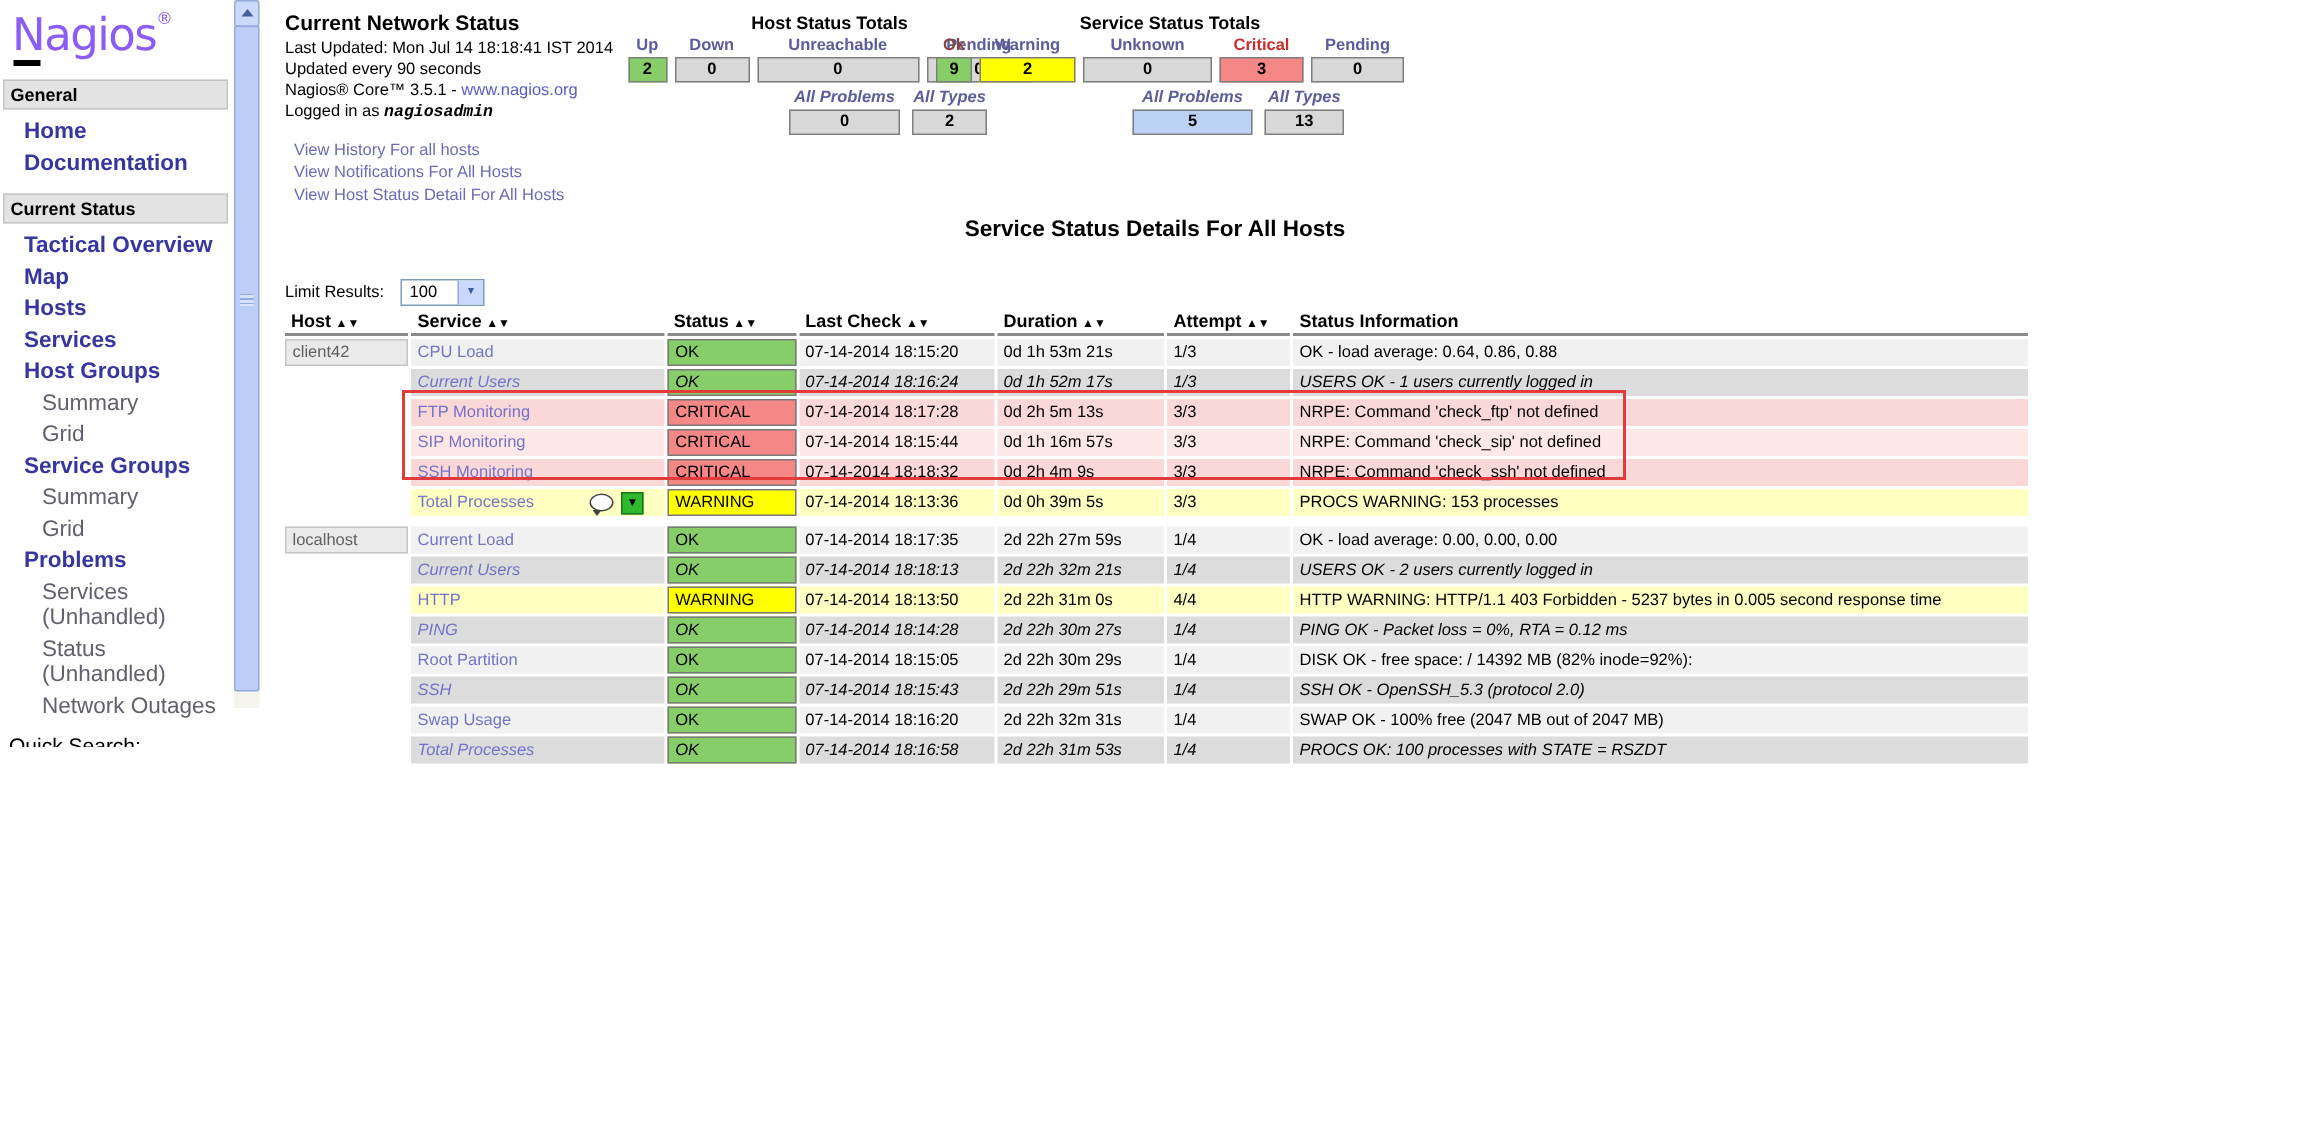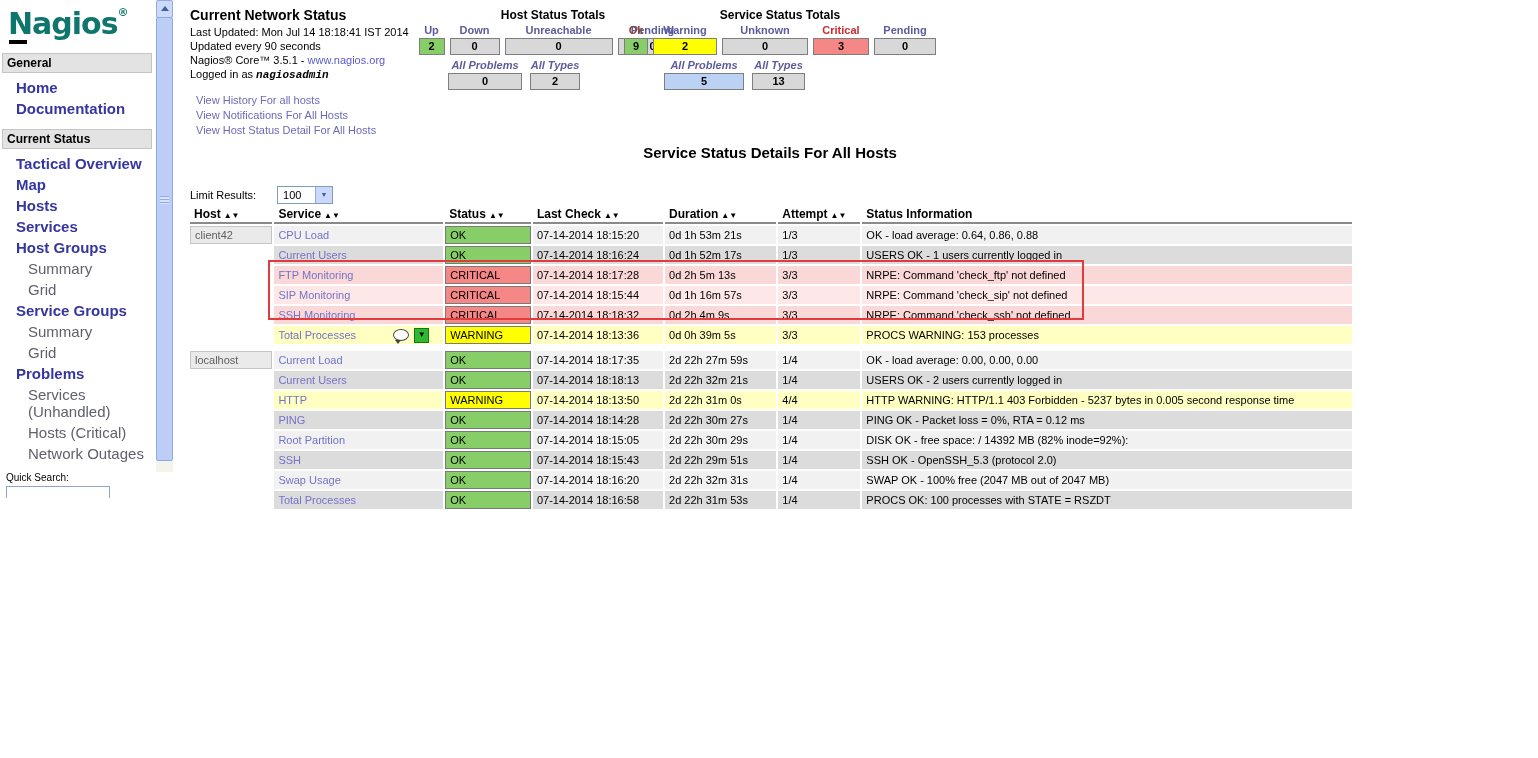--- a/index.html
+++ b/index.html
@@ -8,8 +8,8 @@
 
   
   .sidebar{position:absolute;left:2px;top:2px;width:150px;height:496px;overflow:hidden;background:#fff;}
-  .logo{padding:4px 0 2px 6px;font-family:"DejaVu Sans",sans-serif;font-weight:bold;
-        font-size:30px;letter-spacing:-1px;color:#0f766e;}
+  .logo{padding:4px 0 2px 6px;font-family:"DejaVu Sans",sans-serif;font-weight:normal;
+        font-size:30px;letter-spacing:-1px;color:#8b5cf6;}
   .logo-n{position:relative;display:inline-block;}
   .logo-n::after{content:"";position:absolute;left:1px;bottom:-3px;width:18px;height:4px;background:#000;}
   .logo-reg{font-size:11px;vertical-align:top;}

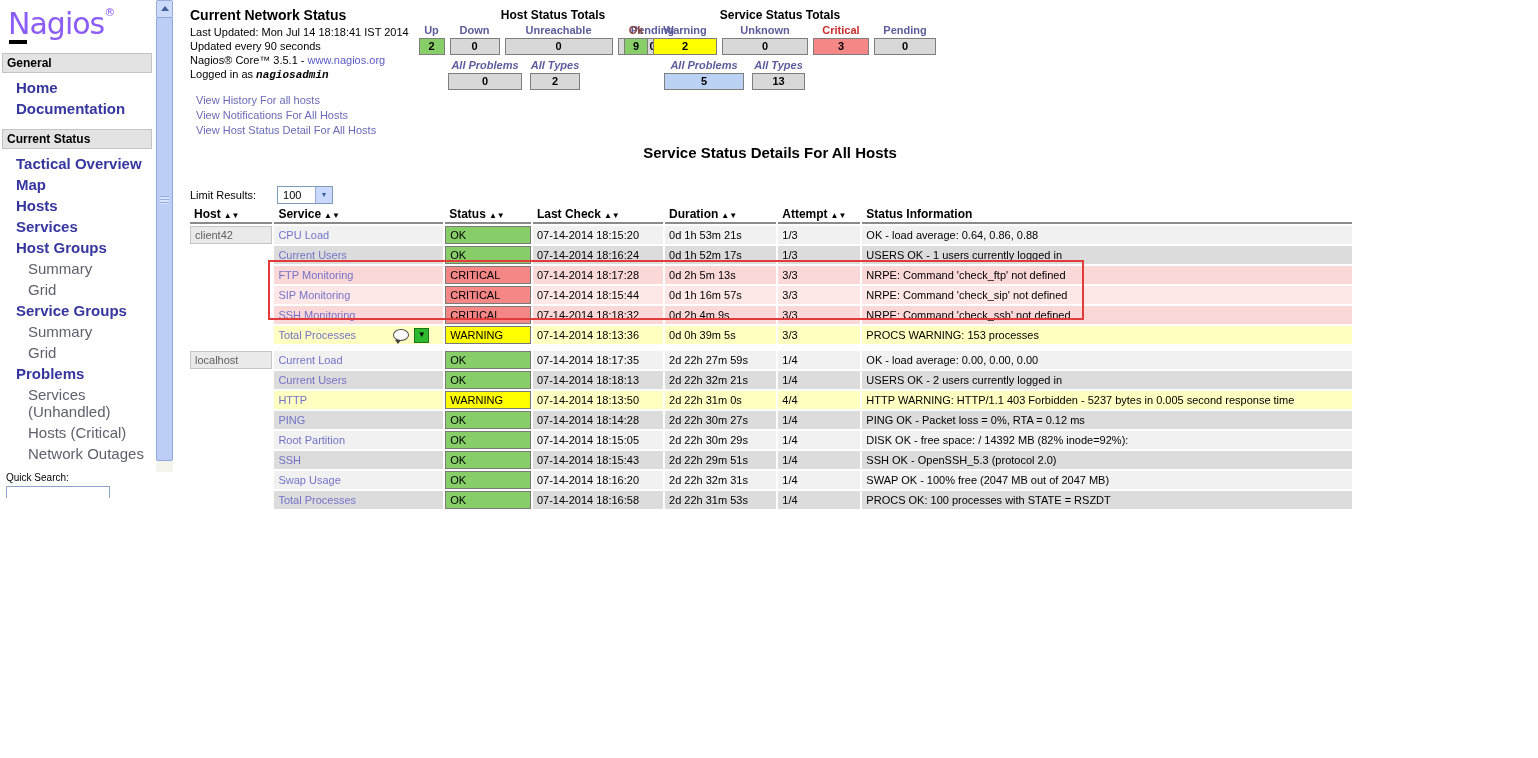--- a/index.html
+++ b/index.html
@@ -59,7 +59,7 @@
          font-weight:bold;font-size:11px;background:#D8D8D8;text-align:center;}
   .t-box.ok{background:#88CE68;} .t-box.warning{background:#FFFF00;}
   .t-box.critical{background:#F58787;} .t-box.problems{background:#BCD2F4;}
-  .t-all{display:flex;justify-content:flex-start;align-items:flex-end;gap:8px;margin-top:4px;}
+  .t-all{display:flex;justify-content:flex-end;align-items:flex-end;gap:8px;margin-top:4px;}
   .totals.host .t-col:nth-child(1) .t-box{min-width:26px;}
   .totals.host .t-col:nth-child(2) .t-box{min-width:50px;}
   .totals.host .t-col:nth-child(3) .t-box{min-width:108px;}

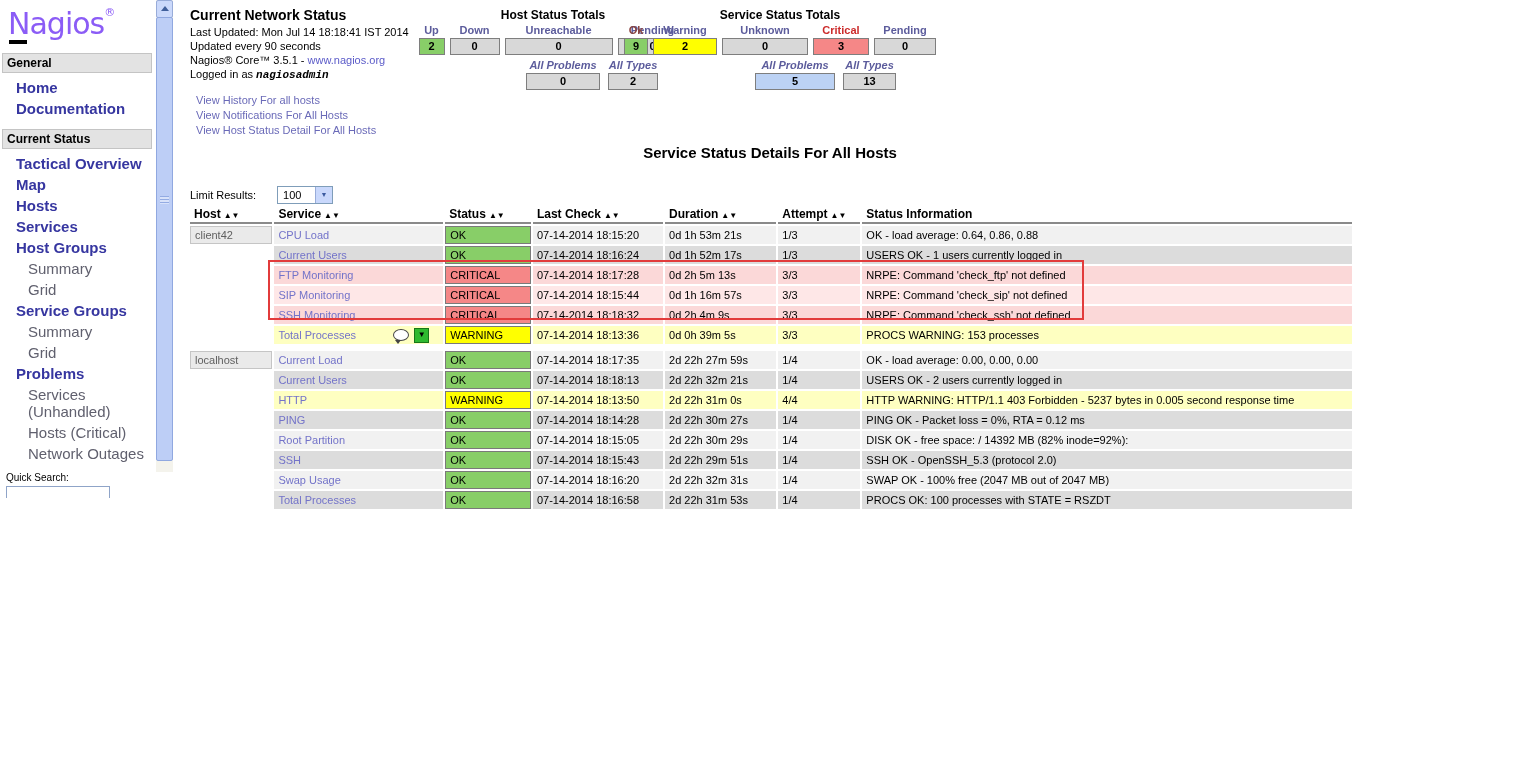--- a/index.html
+++ b/index.html
@@ -77,7 +77,7 @@
   .page-title{position:absolute;left:0;top:144px;width:100%;text-align:center;
               font-weight:bold;font-size:15px;}
 
-  .limit-row{position:absolute;left:4px;top:186px;display:flex;align-items:center;gap:21px;}
+  .limit-row{position:absolute;left:4px;top:186px;display:flex;align-items:center;gap:11px;}
   .select-box{position:relative;width:56px;height:18px;border:1px solid #7F9DB9;background:#fff;
               font-size:11px;line-height:16px;padding-left:5px;box-sizing:border-box;cursor:pointer;}
   .select-arrow{position:absolute;right:0;top:0;width:16px;height:16px;background:#C9D8FC;

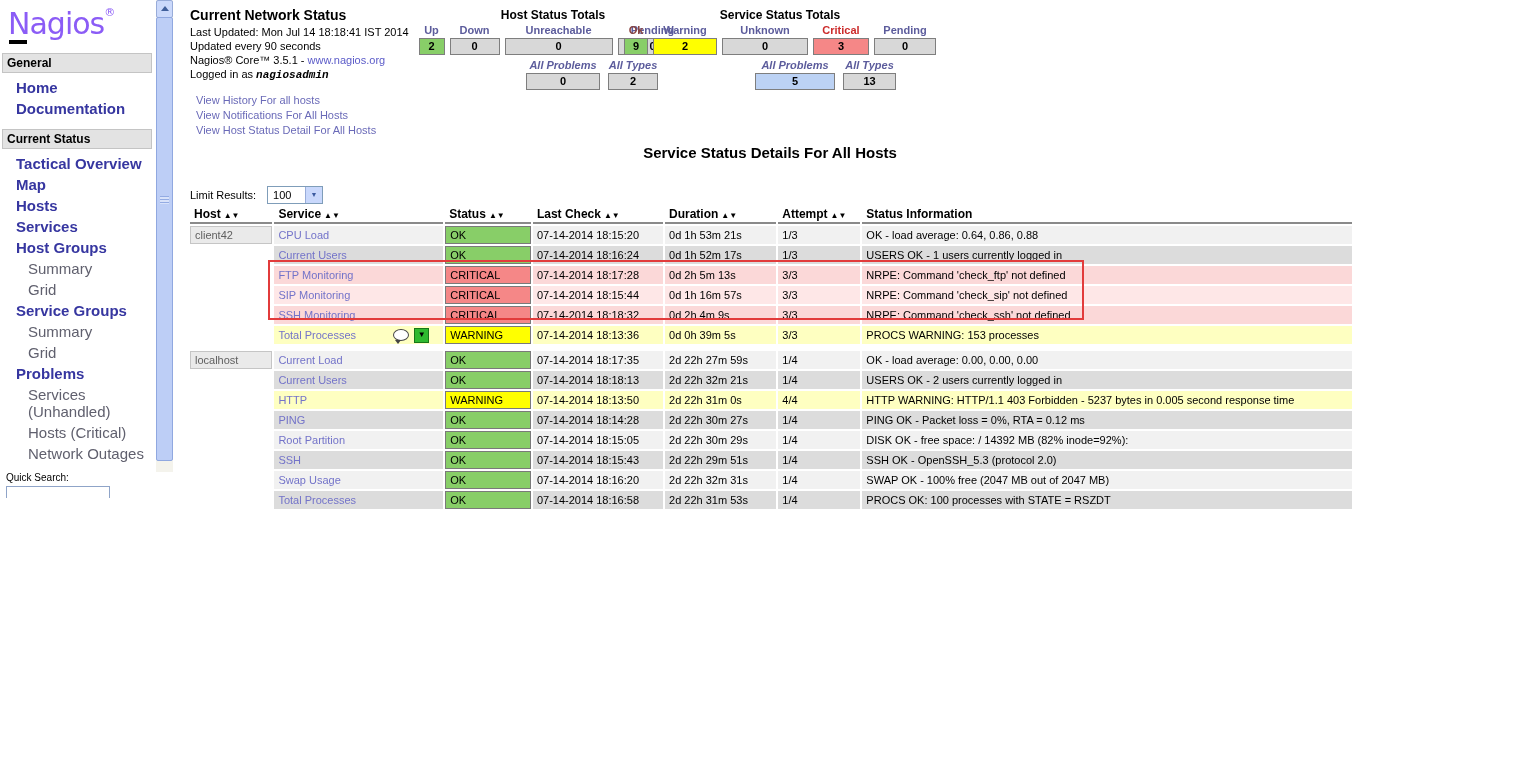--- a/index.html
+++ b/index.html
@@ -91,7 +91,7 @@
   .sort-arrows{font-size:8px;letter-spacing:0;margin-left:3px;cursor:pointer;}
   .status-table td{height:14px;padding:1px 4px;white-space:nowrap;}
   tr.ok.light td, tr.pending.light td{background:#F1F1F1;}
-  tr.ok.dark td{background:#DCDCDC;}
+  tr.ok.dark td{background:#DCDCDC;font-style:italic;}
   tr.critical.dark td{background:#FBD8D8;}
   tr.critical.light td{background:#FEE7E7;}
   tr.warning td{background:#FEFFC1;}

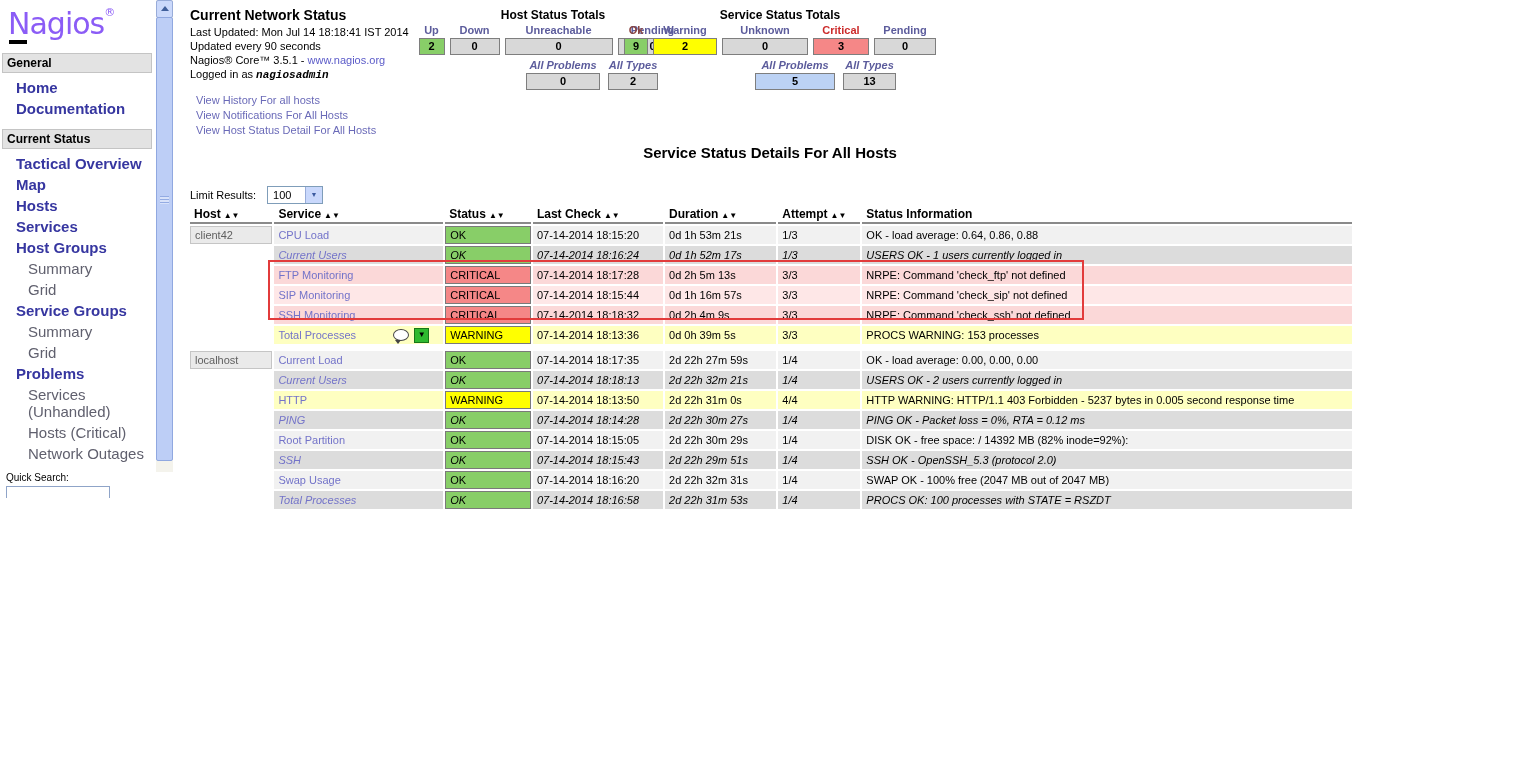--- a/index.html
+++ b/index.html
@@ -153,7 +153,7 @@
           <div class="side-link sub">Grid</div>
           <div class="side-link">Problems</div>
           <div class="side-link sub">Services (Unhandled)</div>
-          <div class="side-link sub">Hosts (Critical)</div>
+          <div class="side-link sub">Status (Unhandled)</div>
           <div class="side-link sub">Network Outages</div>
         </div>
     </div>

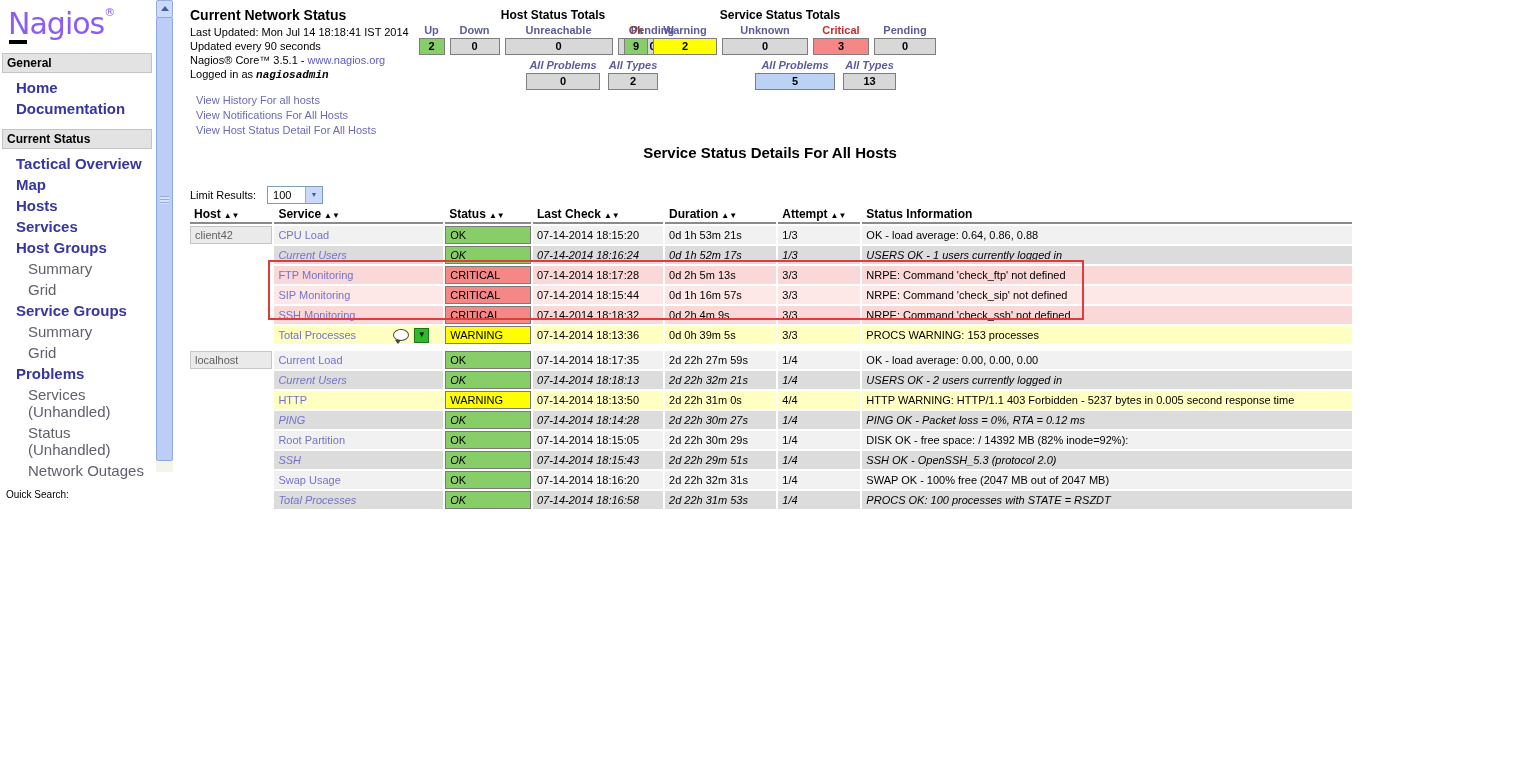--- a/index.html
+++ b/index.html
@@ -18,7 +18,7 @@
   .side-link{padding:2px 0 2px 14px;font-size:15px;font-weight:bold;color:#3636A0;cursor:pointer;}
   .side-link.sub{padding-left:26px;font-weight:normal;color:#60606E;}
   .quick-search{margin:8px 0 0 4px;}
-  .qs-label{font-size:10px;color:#000;margin-bottom:3px;}
+  .qs-label{font-size:14px;color:#000;margin-bottom:3px;}
   .qs-input{width:98px;height:16px;border:1px solid #8FA4C8;font-size:11px;}
 
   

